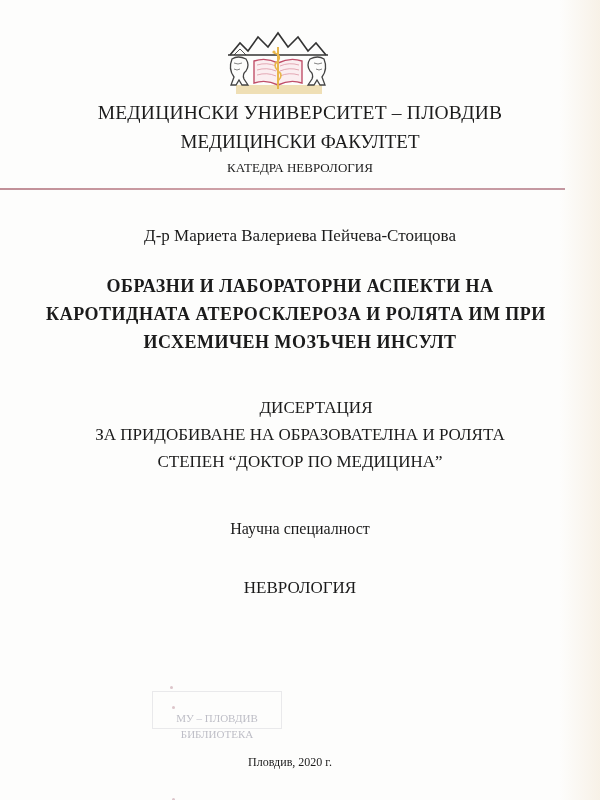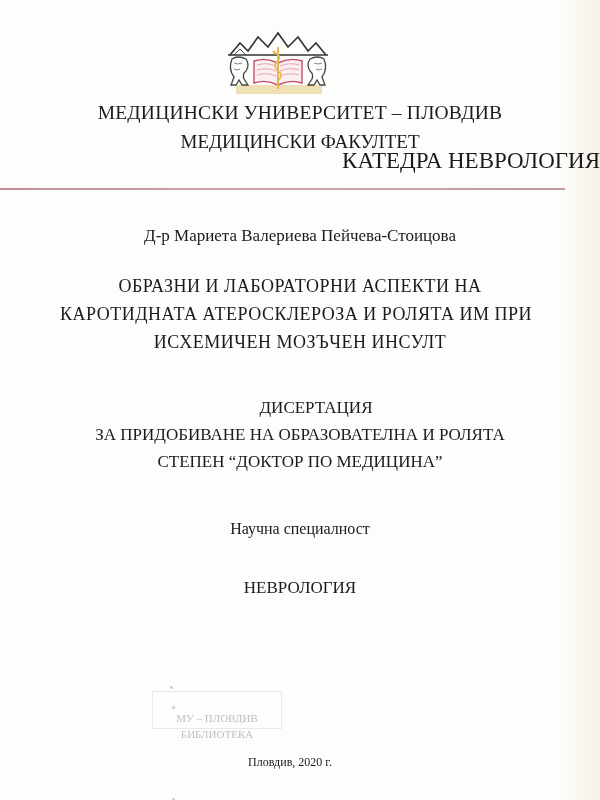--- a/index.html
+++ b/index.html
@@ -22,7 +22,7 @@
   }
   .uni { top: 102px; font-size: 19.5px; letter-spacing: 0.2px; left: 0; width: 600px; }
   .fac { top: 131px; font-size: 19px; }
-  .dep { top: 148px; font-size: 23px; text-align: right; }
+  .dep { top: 160px; font-size: 13px; }
   .rule {
     position: absolute; left: 0; top: 188px; width: 565px; height: 2px;
     background: linear-gradient(to right, #b67c86, #c9959c 50%, #b98590);

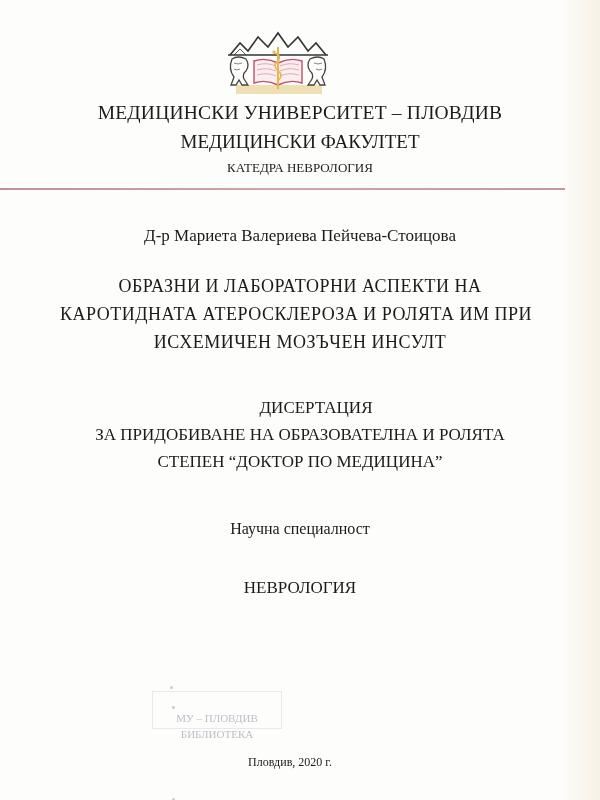--- a/index.html
+++ b/index.html
@@ -29,7 +29,7 @@
     opacity: 0.85;
   }
   .author { top: 226px; font-size: 17px; left: 0; width: 600px; }
-  .title { font-weight: normal; font-size: 18px; letter-spacing: 0.5px; }
+  .title { font-weight: bold; font-size: 18px; letter-spacing: 0.5px; }
   .t1 { top: 276px; }
   .t2 { top: 304px; left: -4px; }
   .t3 { top: 332px; }

